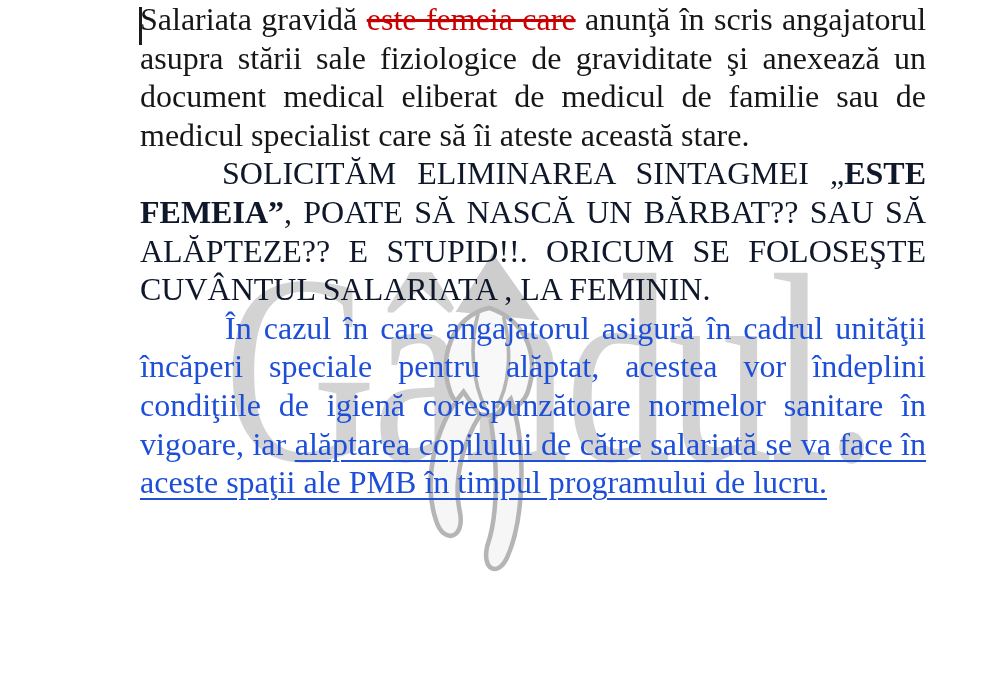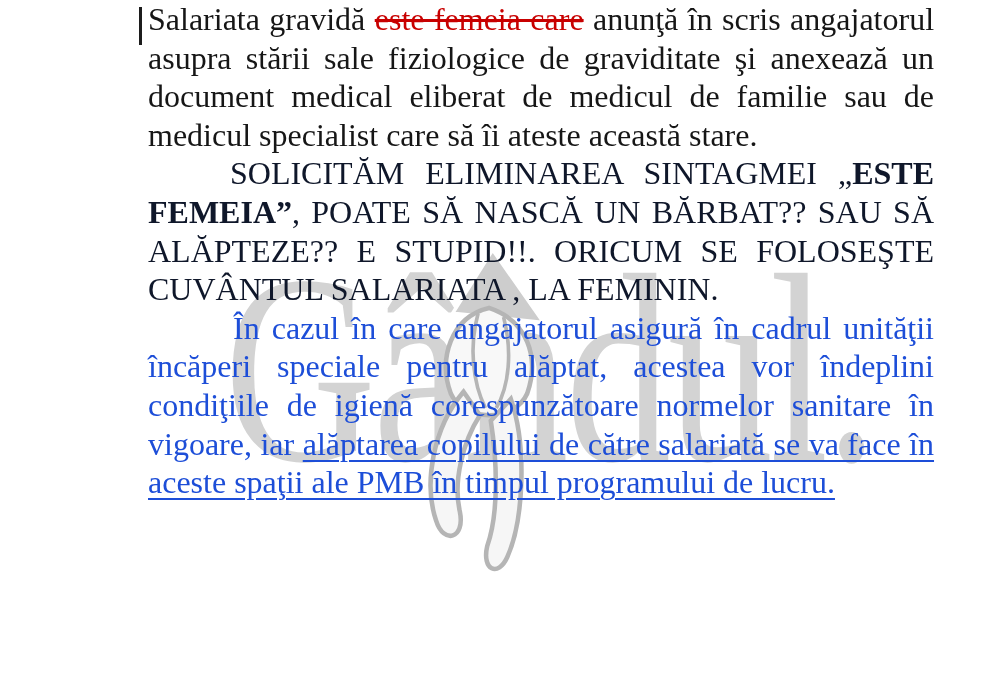--- a/index.html
+++ b/index.html
@@ -58,7 +58,7 @@
   
   .content {
     position: absolute;
-    left: 148px;
+    left: 140px;
     top: 0;
     width: 786px;
     z-index: 1;

